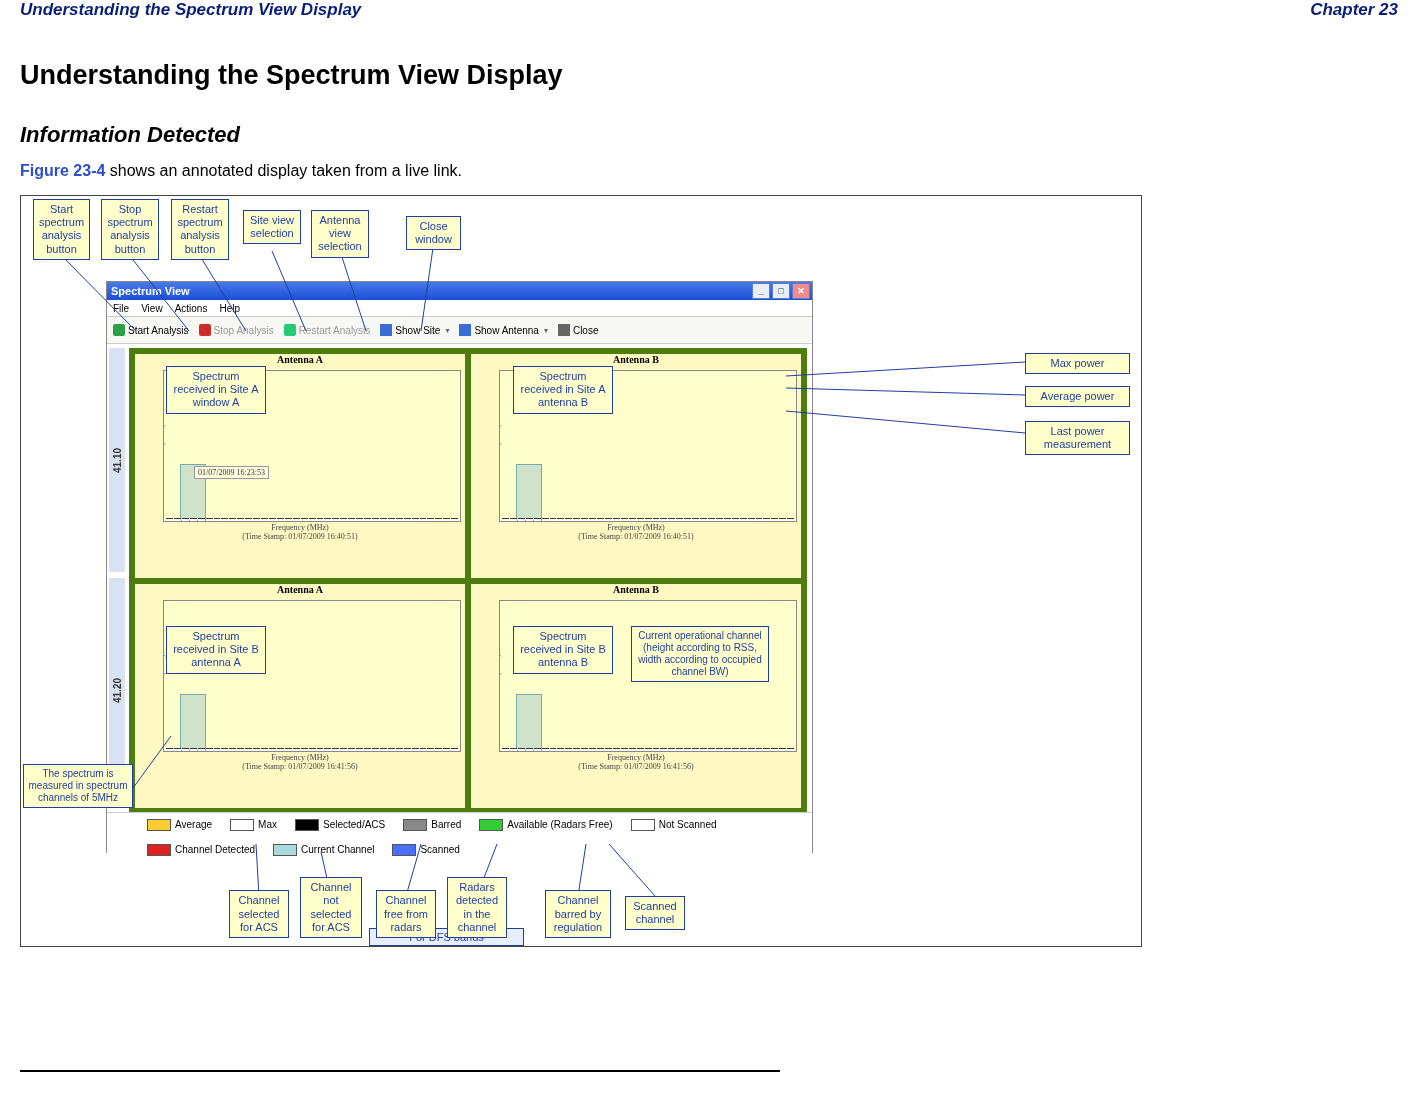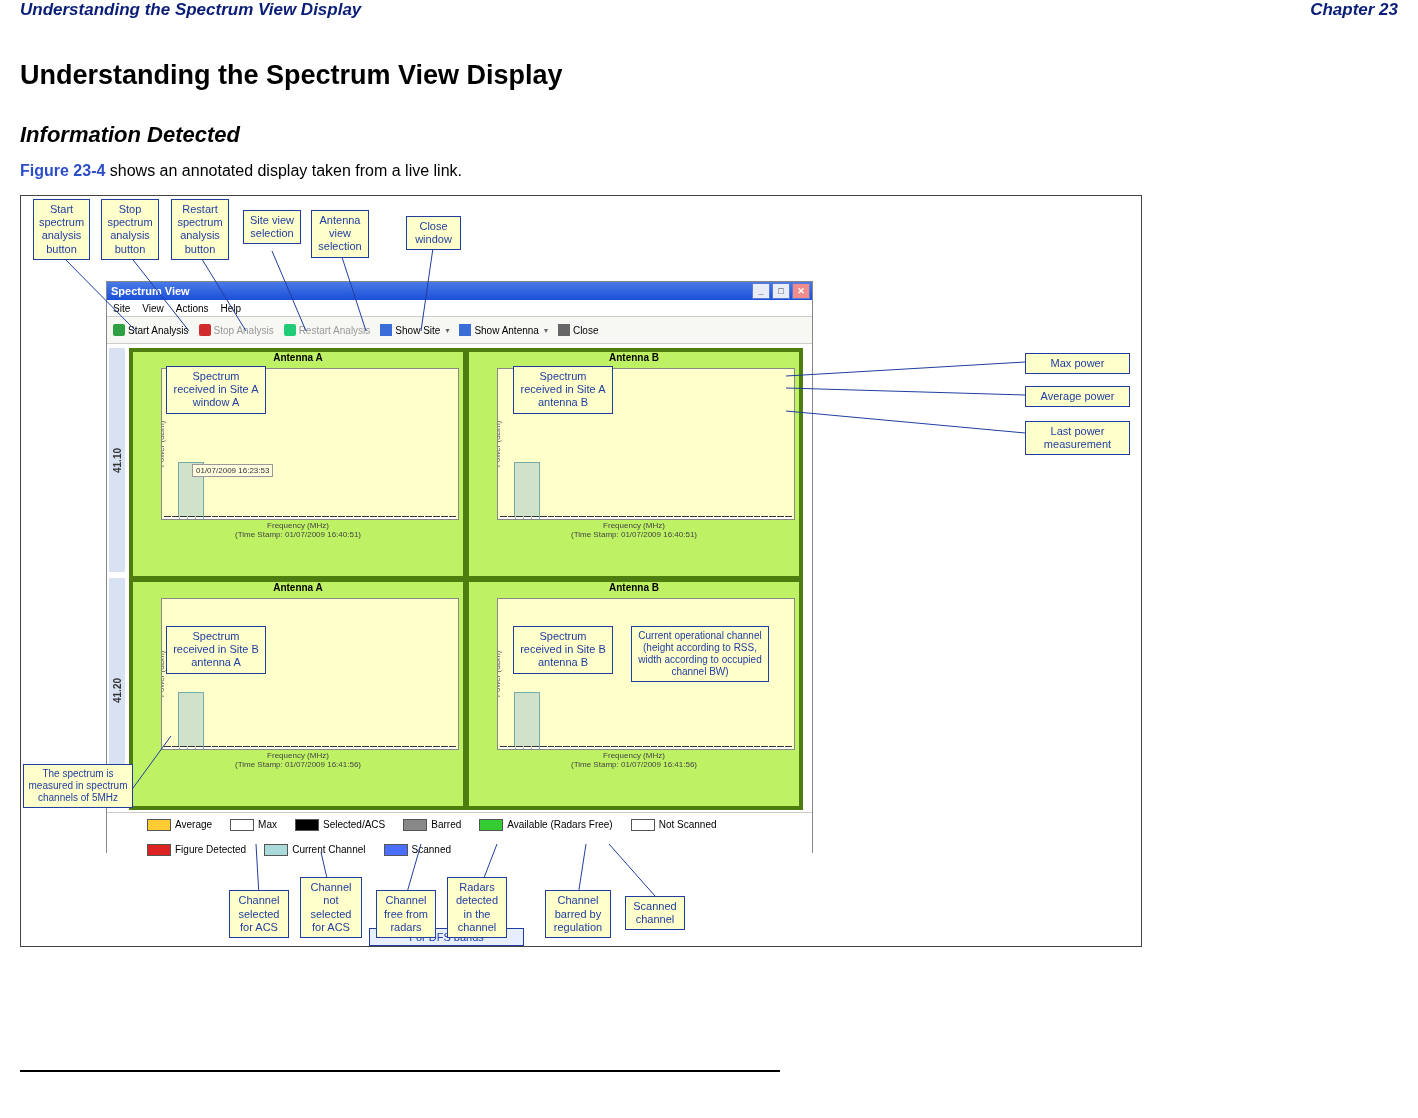--- a/index.html
+++ b/index.html
@@ -413,7 +413,7 @@
         </div>
       </div>
       <div class="sv-menu">
-        <span>Site</span>
+        <span>File</span>
         <span>View</span>
         <span>Actions</span>
         <span>Help</span>

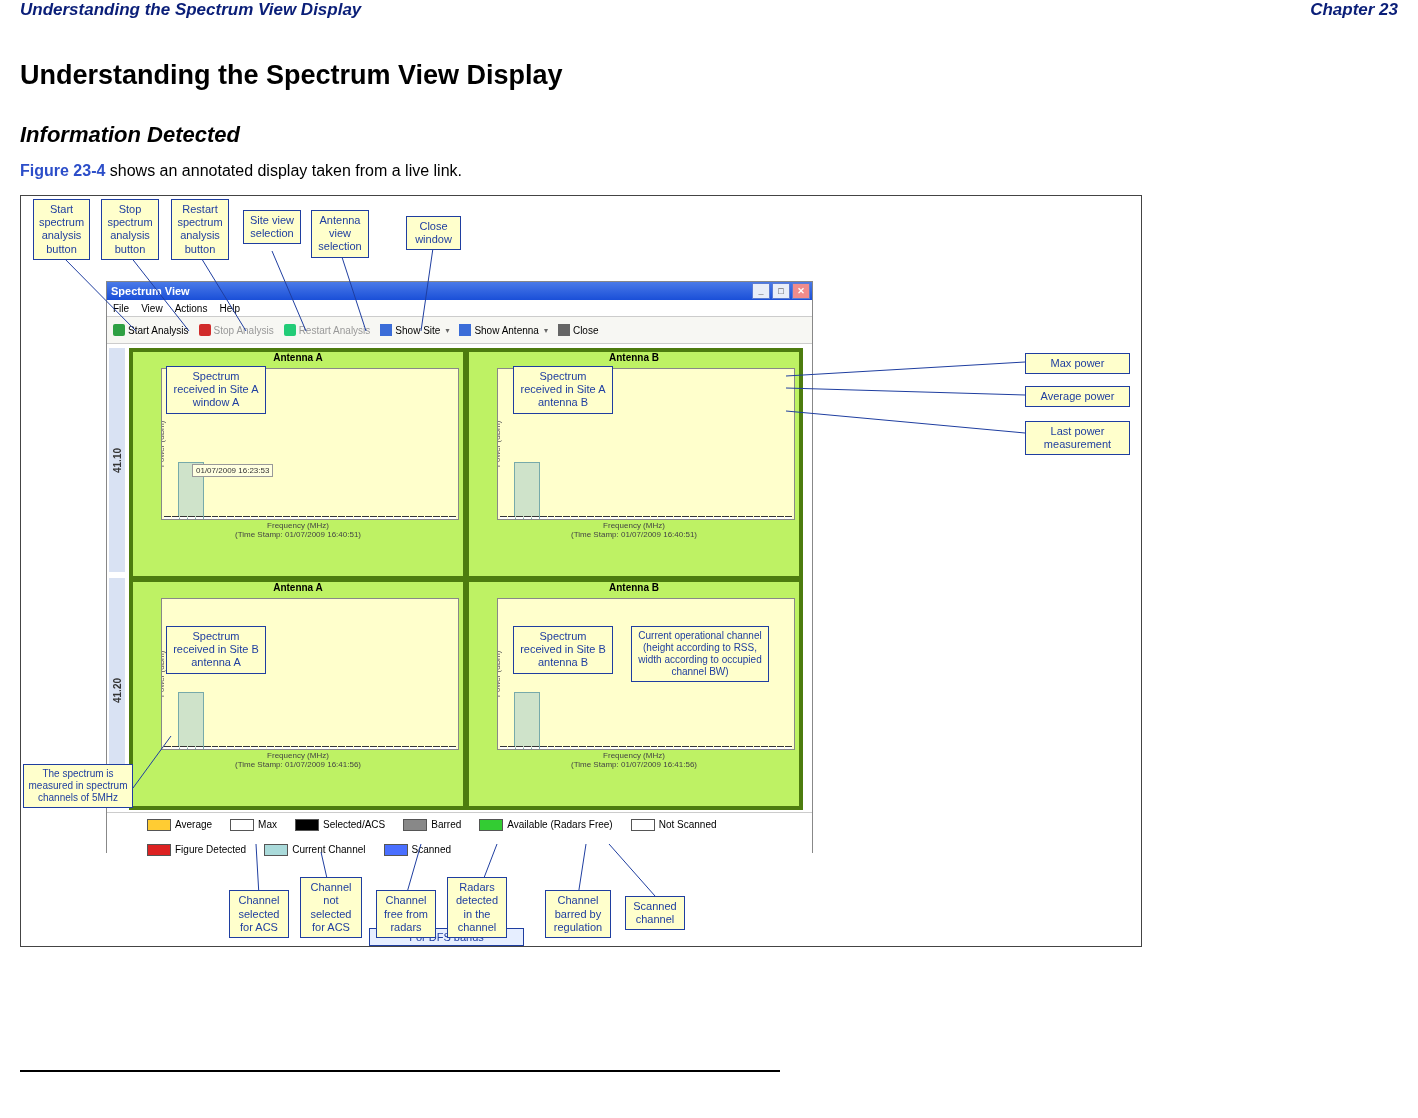--- a/index.html
+++ b/index.html
@@ -257,8 +257,9 @@
 
   .chart-panel {
     position: absolute;
-    background: #bef264;
-    border: 4px solid #4d7c0f;
+    background: #fef9c3;
+    border: 6px solid #4d7c0f;
+    font-family: Liberation Serif, serif;
   }
   .chart-title {
     text-align: center;

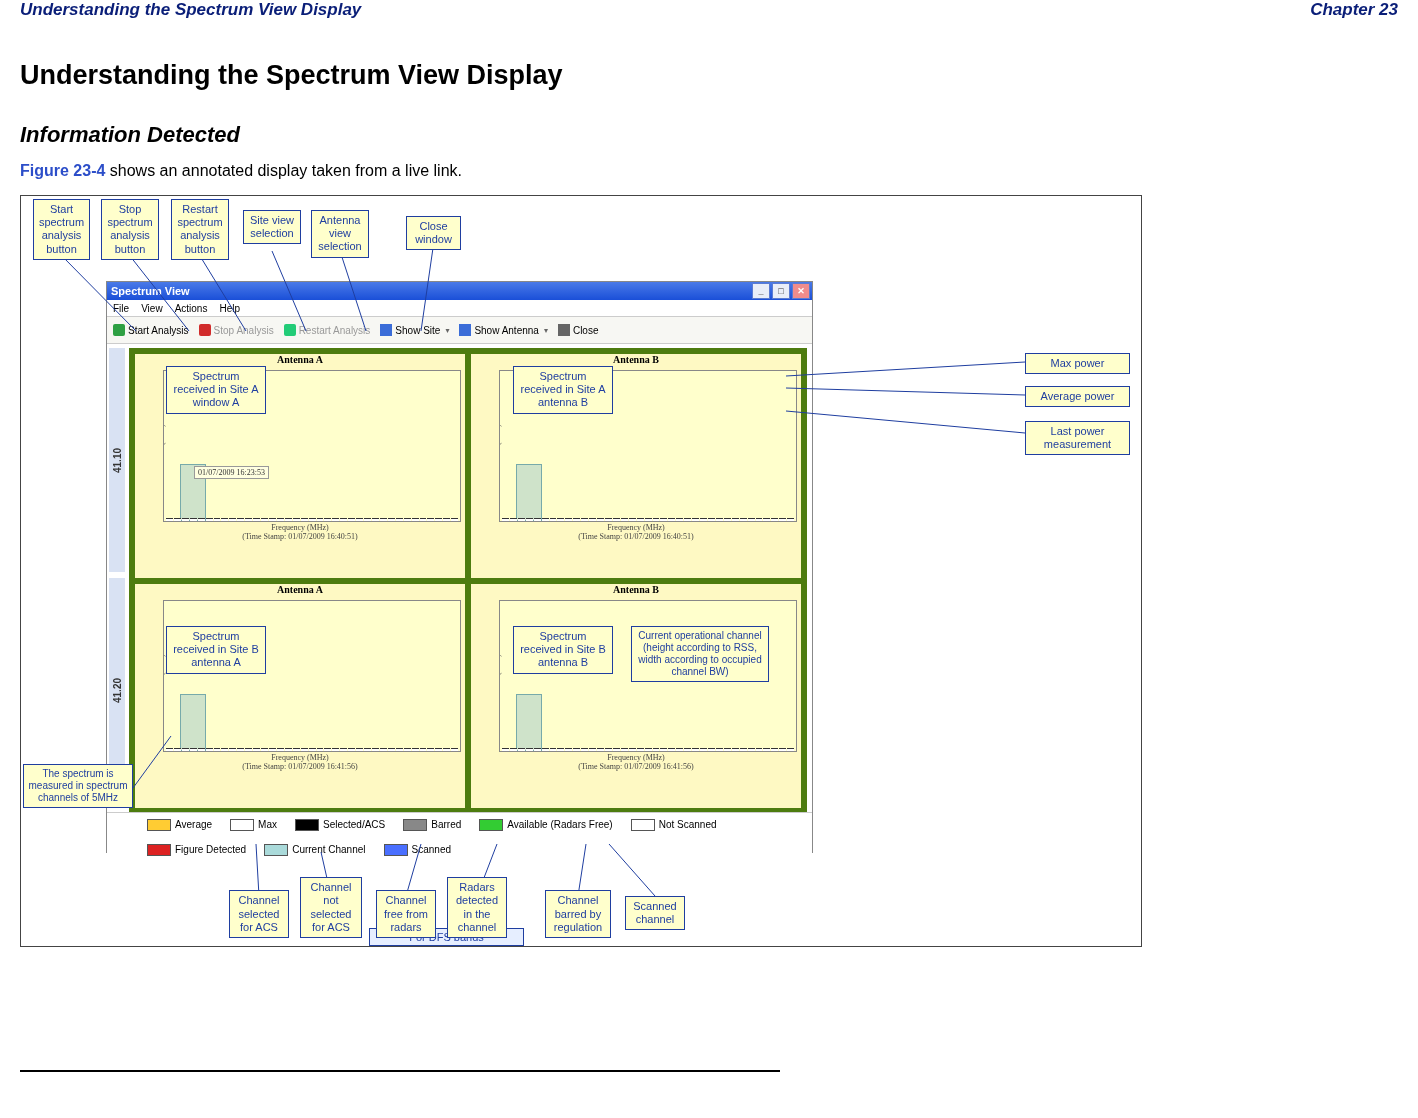--- a/index.html
+++ b/index.html
@@ -1267,7 +1267,7 @@
           </span>
         <span class="lg">
             <span class="sw sw-rd"></span>
-            <span>Figure Detected</span>
+            <span>Channel Detected</span>
           </span>
         <span class="lg">
             <span class="sw sw-cc"></span>

